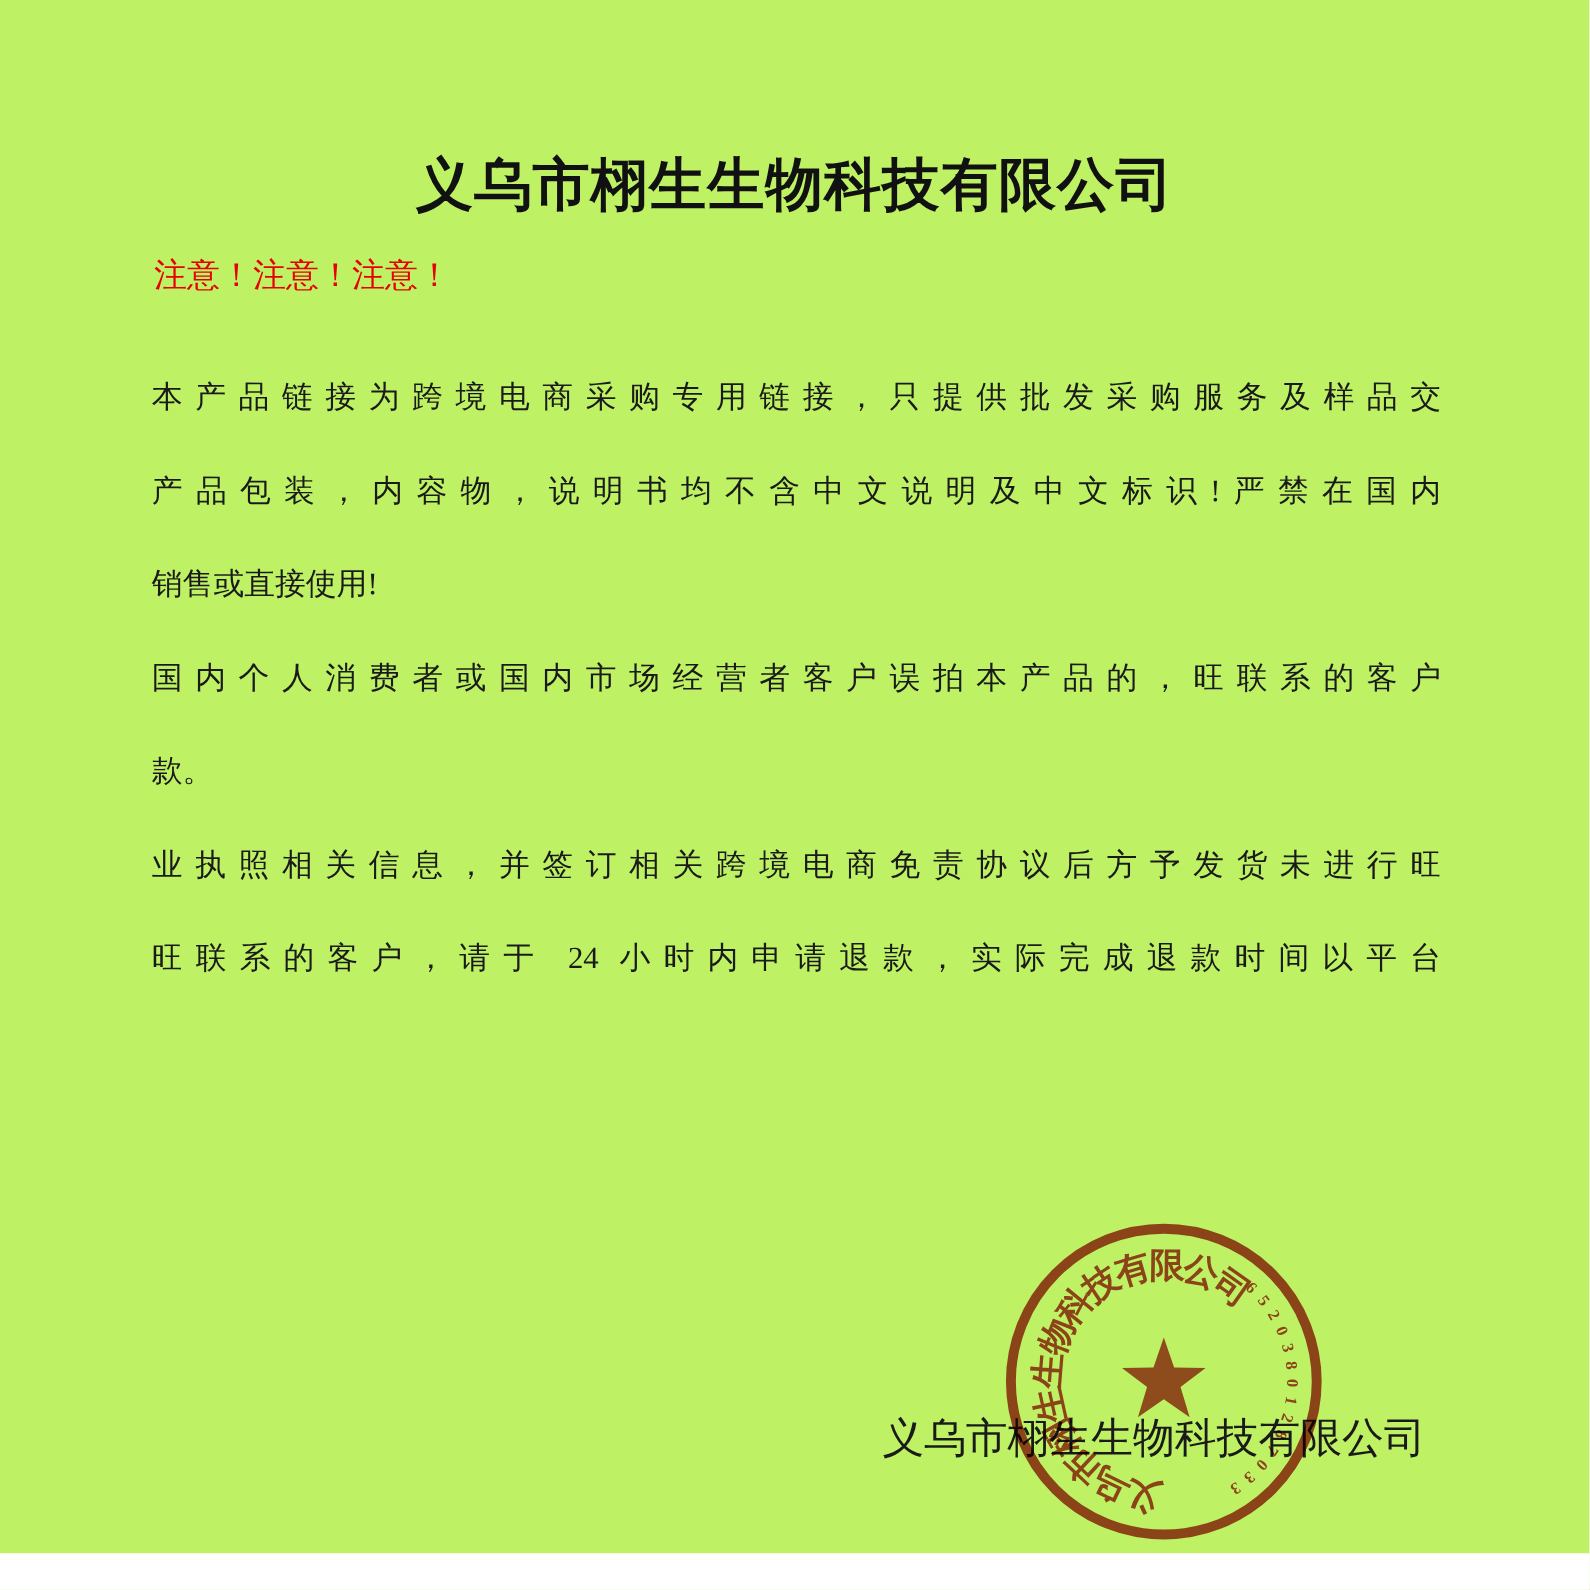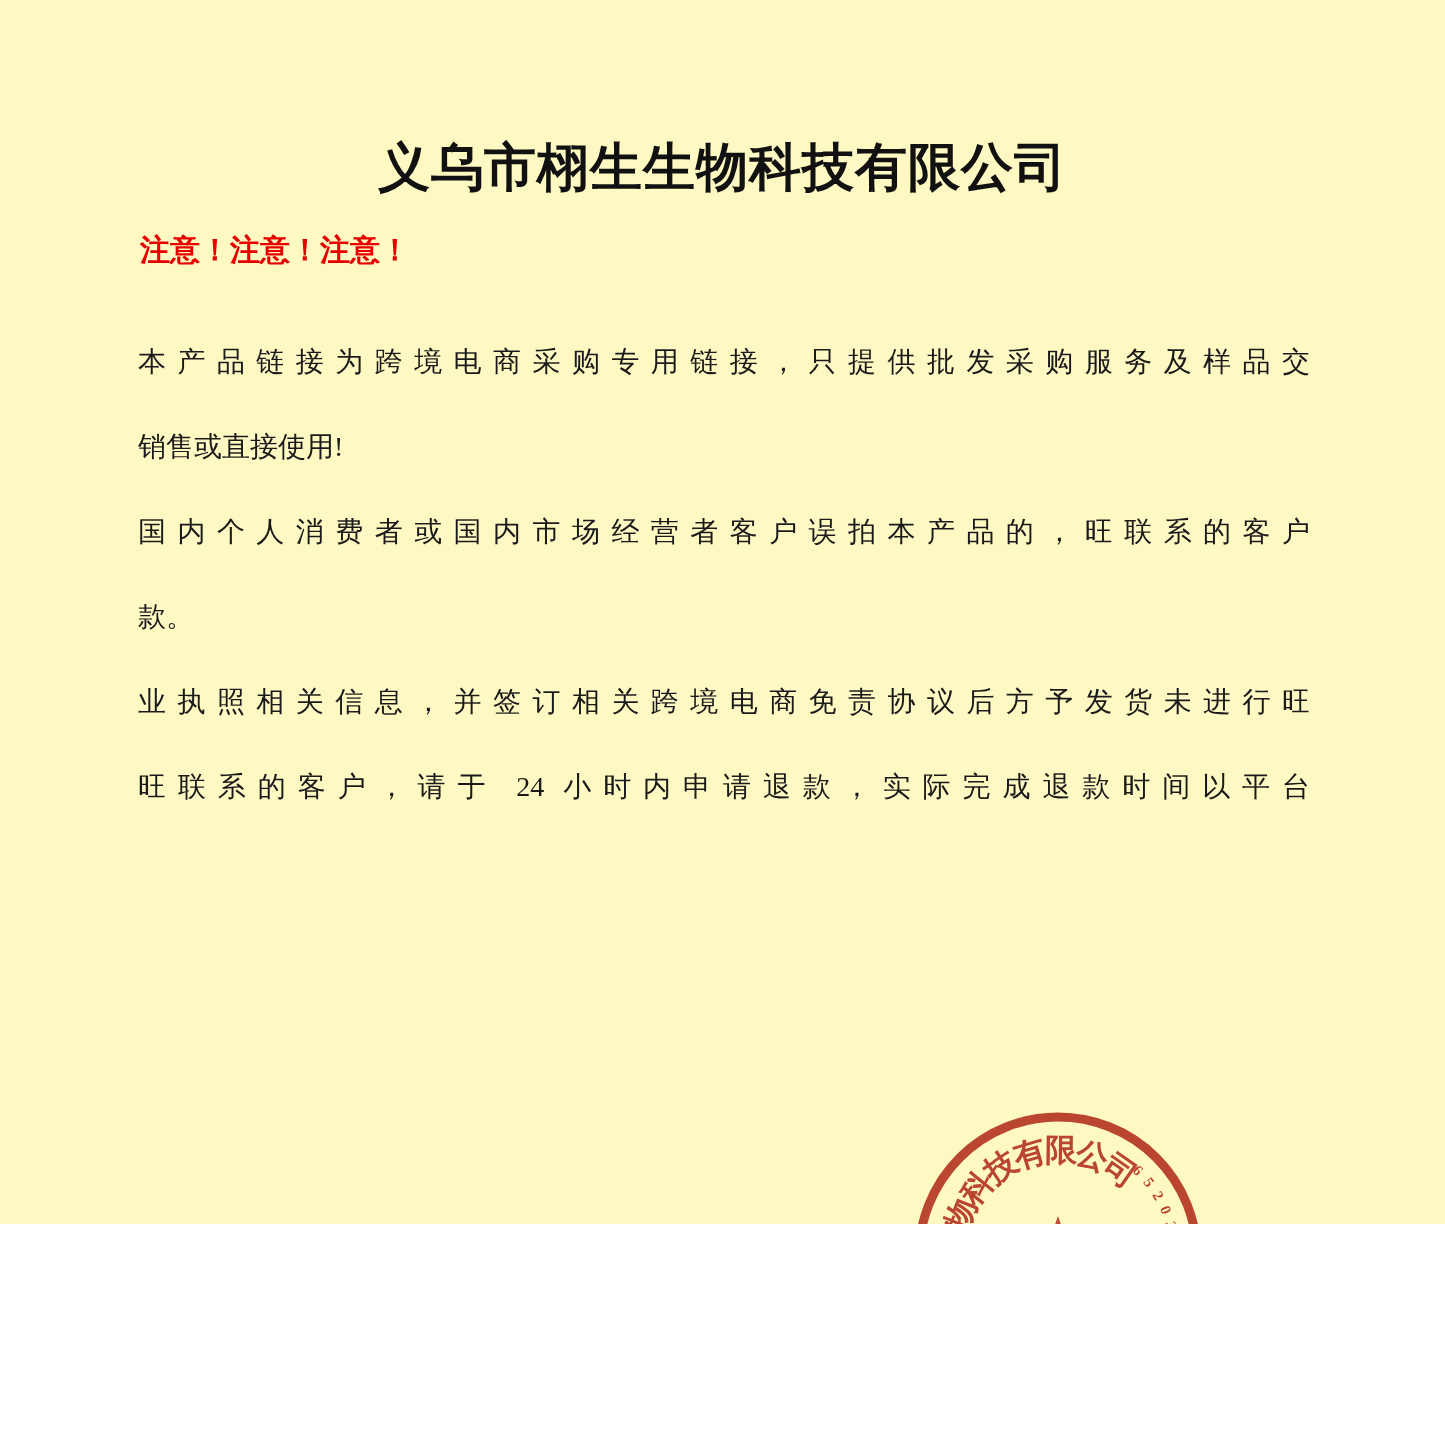--- a/index.html
+++ b/index.html
@@ -9,9 +9,9 @@
   }
   .page {
     position: relative;
-    width: 1445px; height: 1224px;
+    width: 1445px; height: 1412px;
     overflow: hidden;
-    background: #fef9c3;
+    background: #bef264;
     font-family: "Liberation Serif", "DejaVu Serif", serif;
     color: #1a1a1a;
   }

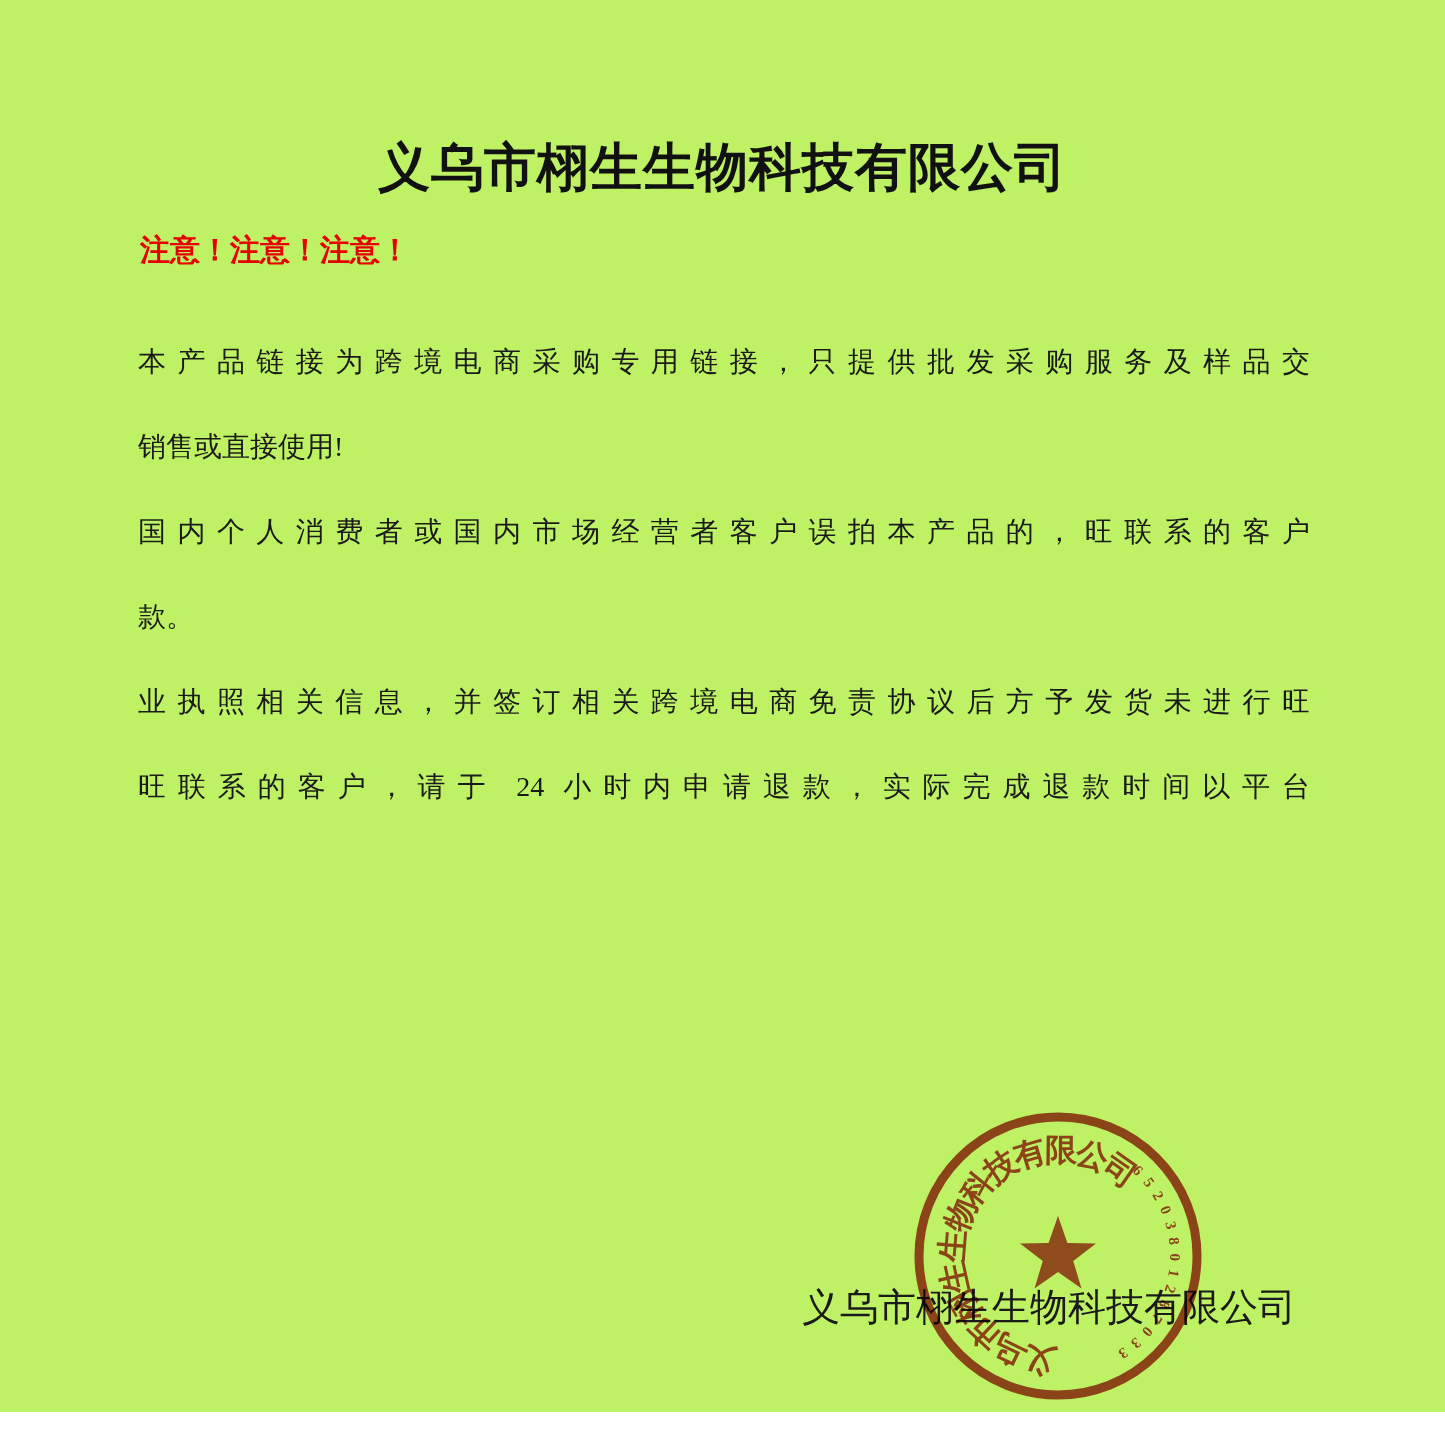--- a/index.html
+++ b/index.html
@@ -29,7 +29,7 @@
     position: absolute;
     top: 230px; left: 140px;
     font-size: 30px;
-    font-weight: bold;
+    font-weight: normal;
     color: #e60000;
     text-align: center;
   }

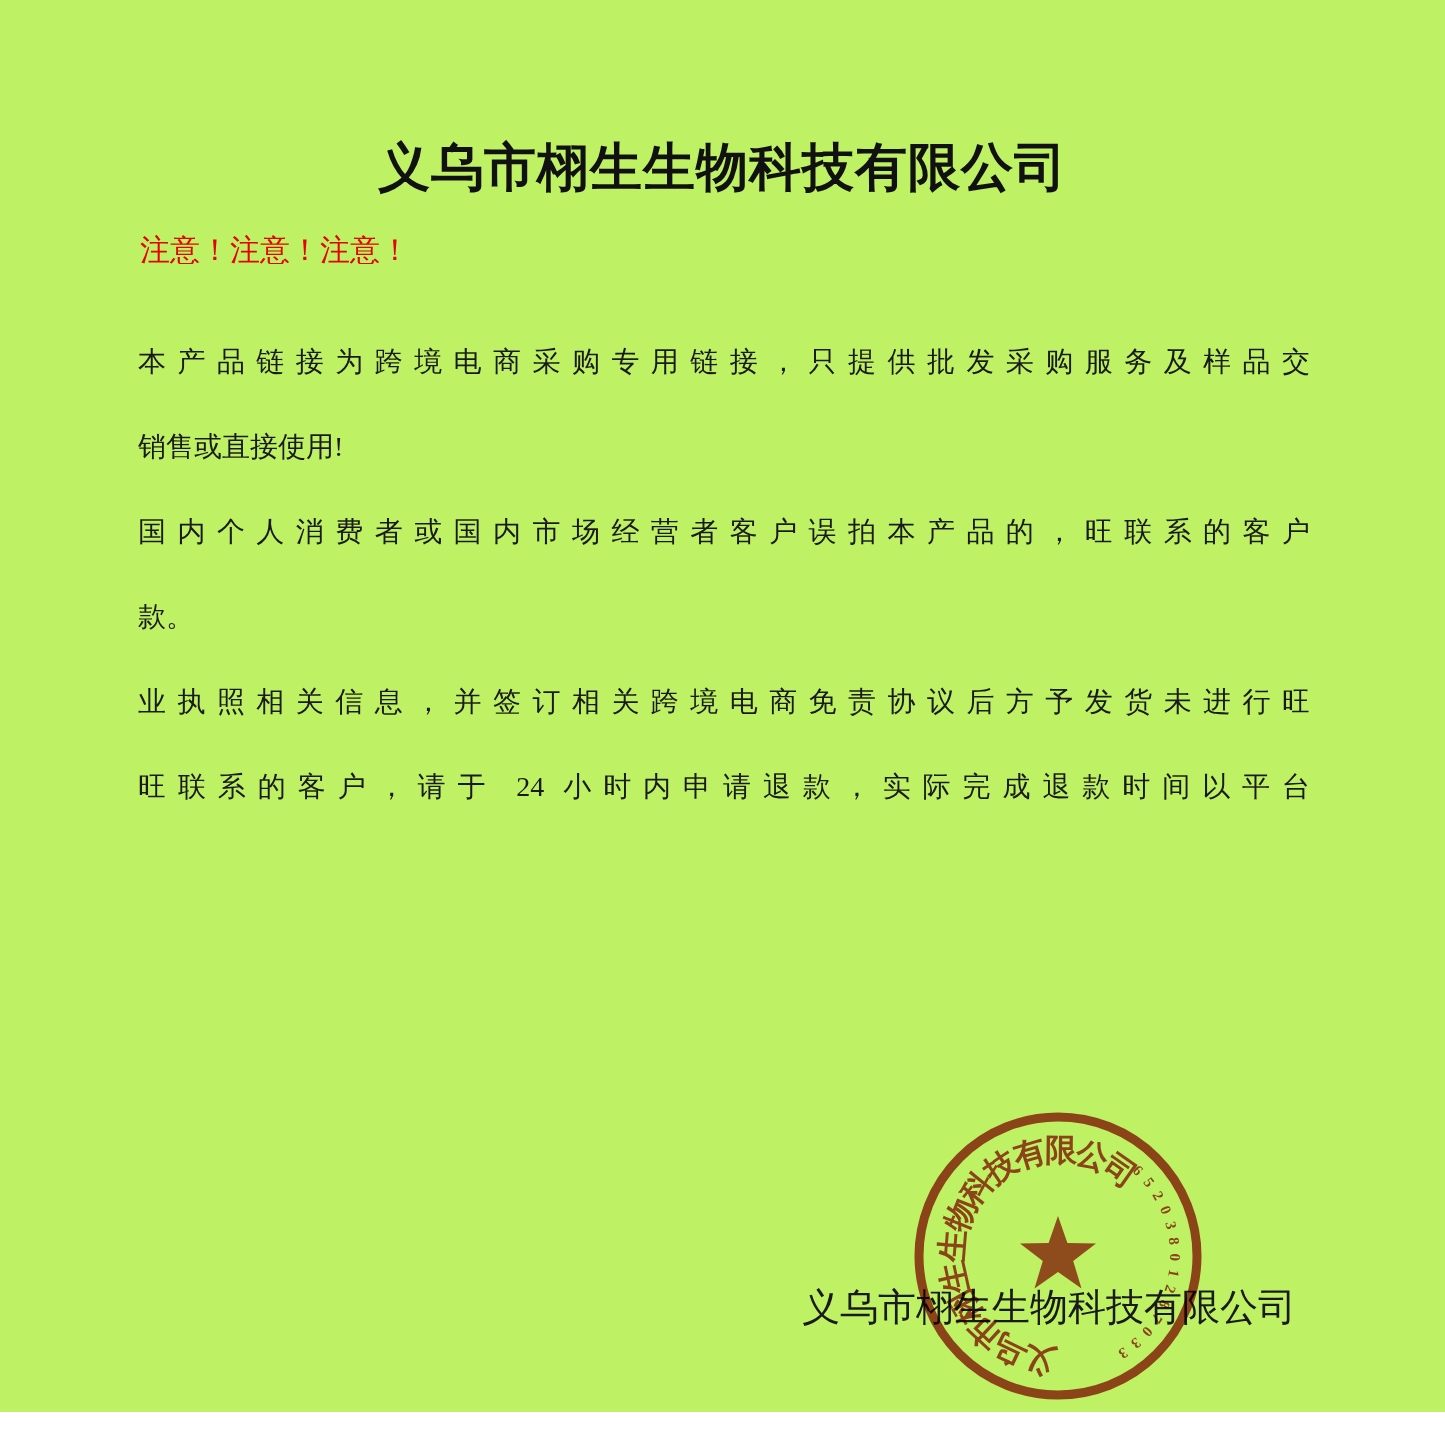--- a/index.html
+++ b/index.html
@@ -79,6 +79,7 @@
 
   <div class="body-text">
     <div class="line full">本产品链接为跨境电商采购专用链接，只提供批发采购服务及样品交</div>
+    <div class="line full">产品包装，内容物，说明书均不含中文说明及中文标识!严禁在国内</div>
     <div class="line">销售或直接使用!</div>
     <div class="line full">国内个人消费者或国内市场经营者客户误拍本产品的，旺联系的客户</div>
     <div class="line">款。</div>

